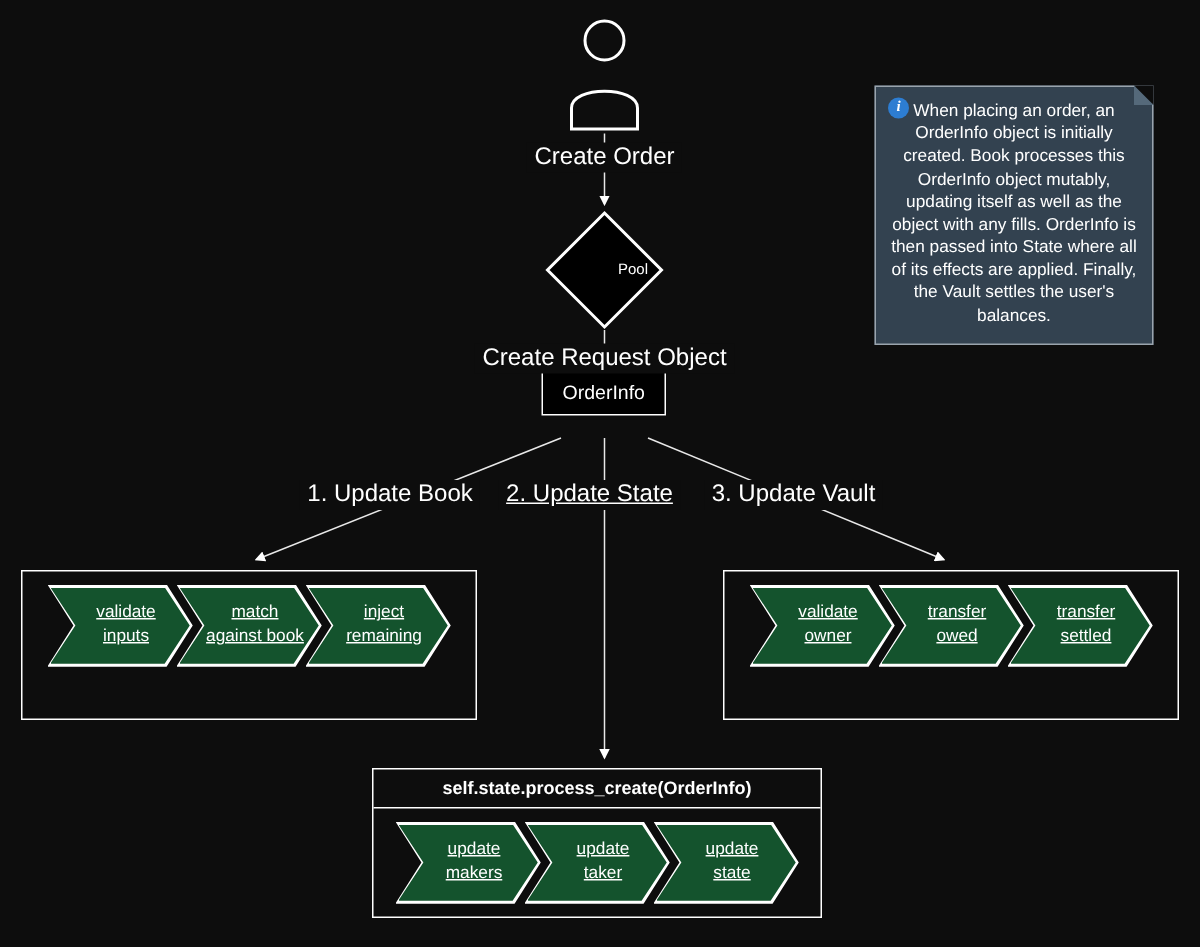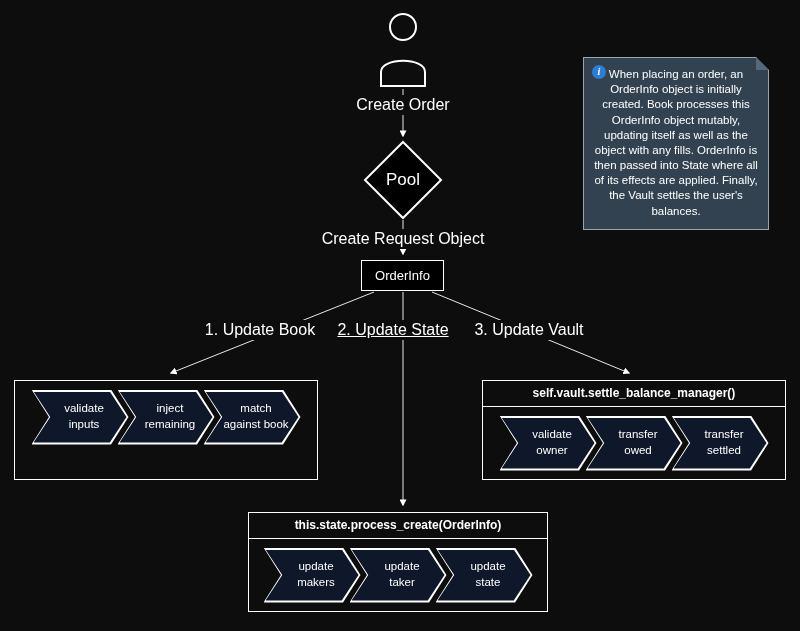--- a/index.html
+++ b/index.html
@@ -40,8 +40,9 @@
   .diamond-label {
     position: absolute;
     transform: translate(-50%, -50%);
-    font-size: 17px;
-    z-index: 2;
+    font-size: 10px;
+    z-index: 2;
+    margin-left: 19px;
   }
   .group {
     position: absolute;

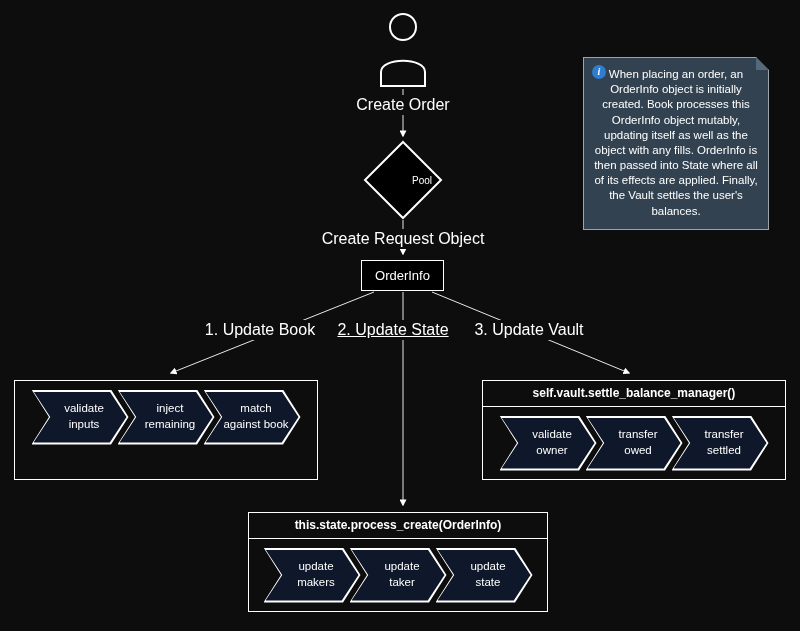--- a/index.html
+++ b/index.html
@@ -172,7 +172,7 @@
 
   <div class="diamond-label" style="left:403px; top:180px;">Pool</div>
 
-  <div class="node-rect" style="left:361px; top:260px; width:83px; height:31px;">
+  <div class="node-rect" style="left:361px; top:246px; width:83px; height:31px;">
     <span>OrderInfo</span>
   </div>
 

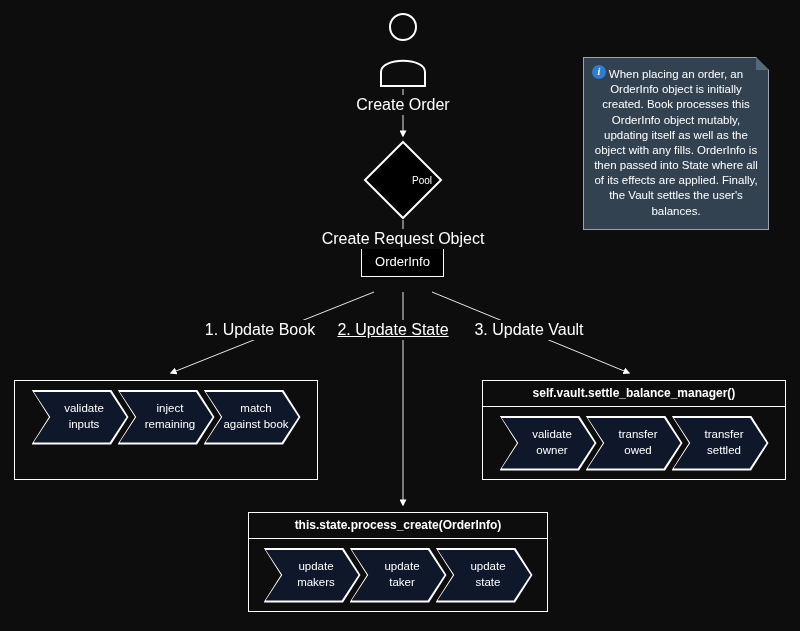--- a/index.html
+++ b/index.html
@@ -200,7 +200,6 @@
   </div>
 
   <div class="group" style="left:482px; top:380px; width:304px; height:100px;">
-    <div class="group-title">self.vault.settle_balance_manager()</div>
     <div class="chev-row">
       <div class="chev">
         <div class="chev-inner">

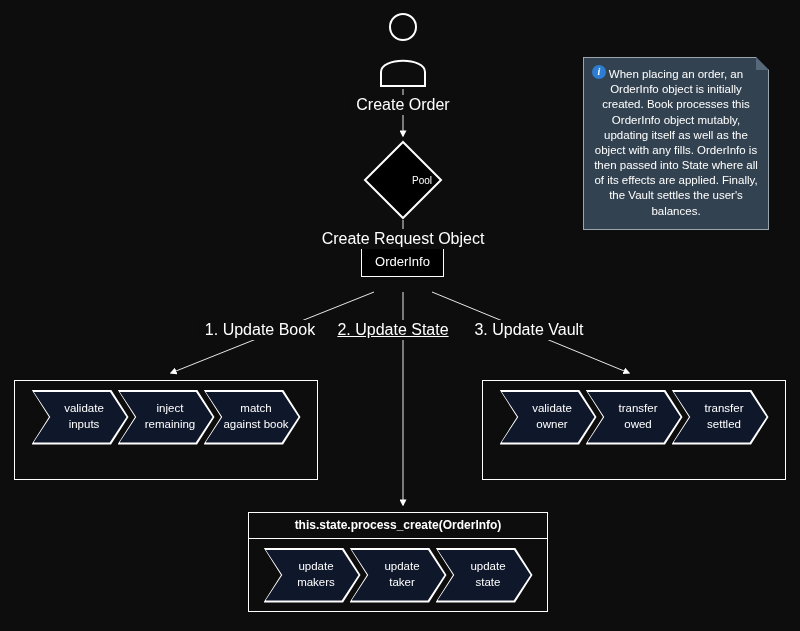--- a/index.html
+++ b/index.html
@@ -77,7 +77,7 @@
   .chev-inner {
     position: absolute;
     inset: 2px;
-    background: #0f172a;
+    background: #14532d;
     clip-path: polygon(0% 0%, 82% 0%, 100% 50%, 82% 100%, 0% 100%, 18% 50%);
     display: flex;
     flex-direction: column;
@@ -88,6 +88,7 @@
     line-height: 1.35;
     padding-left: 8px;
     box-sizing: border-box;
+    text-decoration: underline;
   }
   .note {
     position: absolute;

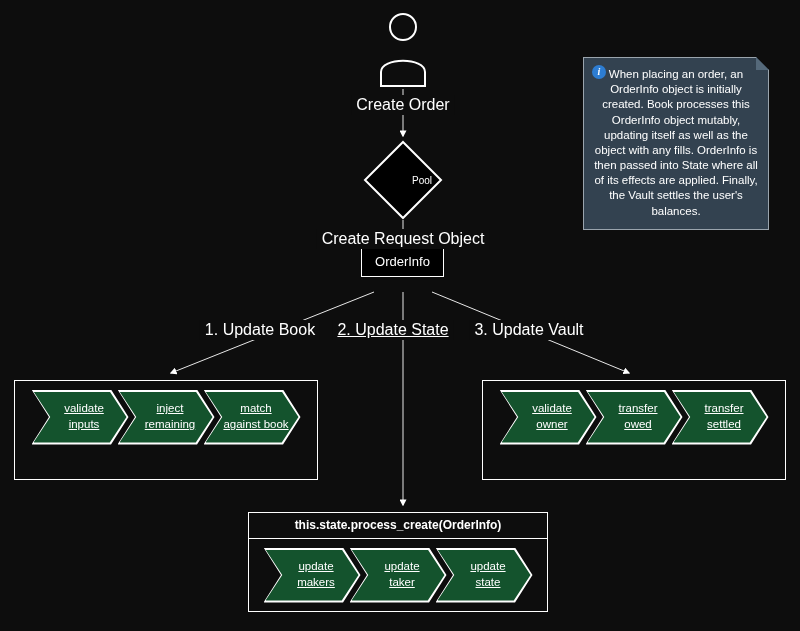--- a/index.html
+++ b/index.html
@@ -187,14 +187,14 @@
       </div>
       <div class="chev">
         <div class="chev-inner">
+          <span>match</span>
+          <span>against book</span>
+        </div>
+      </div>
+      <div class="chev">
+        <div class="chev-inner">
           <span>inject</span>
           <span>remaining</span>
-        </div>
-      </div>
-      <div class="chev">
-        <div class="chev-inner">
-          <span>match</span>
-          <span>against book</span>
         </div>
       </div>
     </div>

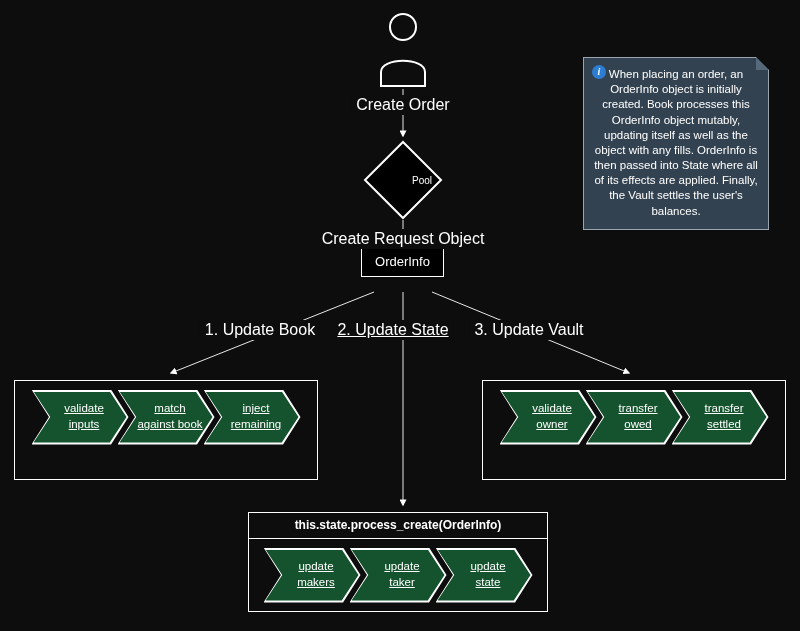--- a/index.html
+++ b/index.html
@@ -224,7 +224,7 @@
   </div>
 
   <div class="group" style="left:248px; top:512px; width:300px; height:100px;">
-    <div class="group-title">this.state.process_create(OrderInfo)</div>
+    <div class="group-title">self.state.process_create(OrderInfo)</div>
     <div class="chev-row">
       <div class="chev">
         <div class="chev-inner">

